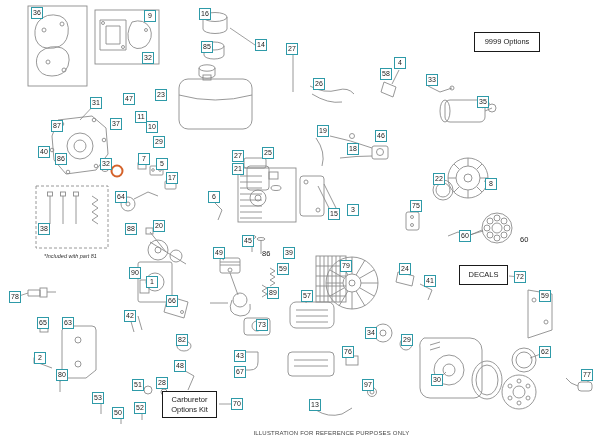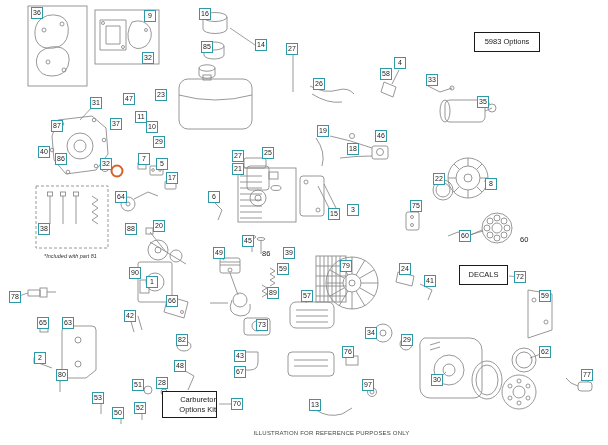--- a/index.html
+++ b/index.html
@@ -418,7 +418,7 @@
     </div>
   <div id="labelbox-layer">
       <div class="labelbox" style="left: 474px; top: 32px; width: 66px; height: 20px;">
-        <div>5983 Options</div>
+        <div>9999 Options</div>
       </div>
       <div class="labelbox" style="left: 459px; top: 265px; width: 49px; height: 20px;">
         <div>DECALS</div>

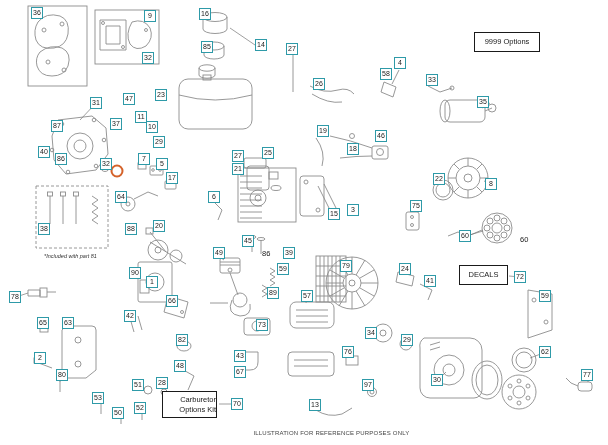--- a/index.html
+++ b/index.html
@@ -423,7 +423,7 @@
       <div class="labelbox" style="left: 459px; top: 265px; width: 49px; height: 20px;">
         <div>DECALS</div>
       </div>
-      <div class="labelbox" style="left: 162px; top: 391px; width: 55px; height: 27px; align-items: flex-end;">
+      <div class="labelbox" style="left: 162px; top: 391px; width: 55px; height: 27px;">
         <div>Carburetor</div>
         <div>Options Kit</div>
       </div>

